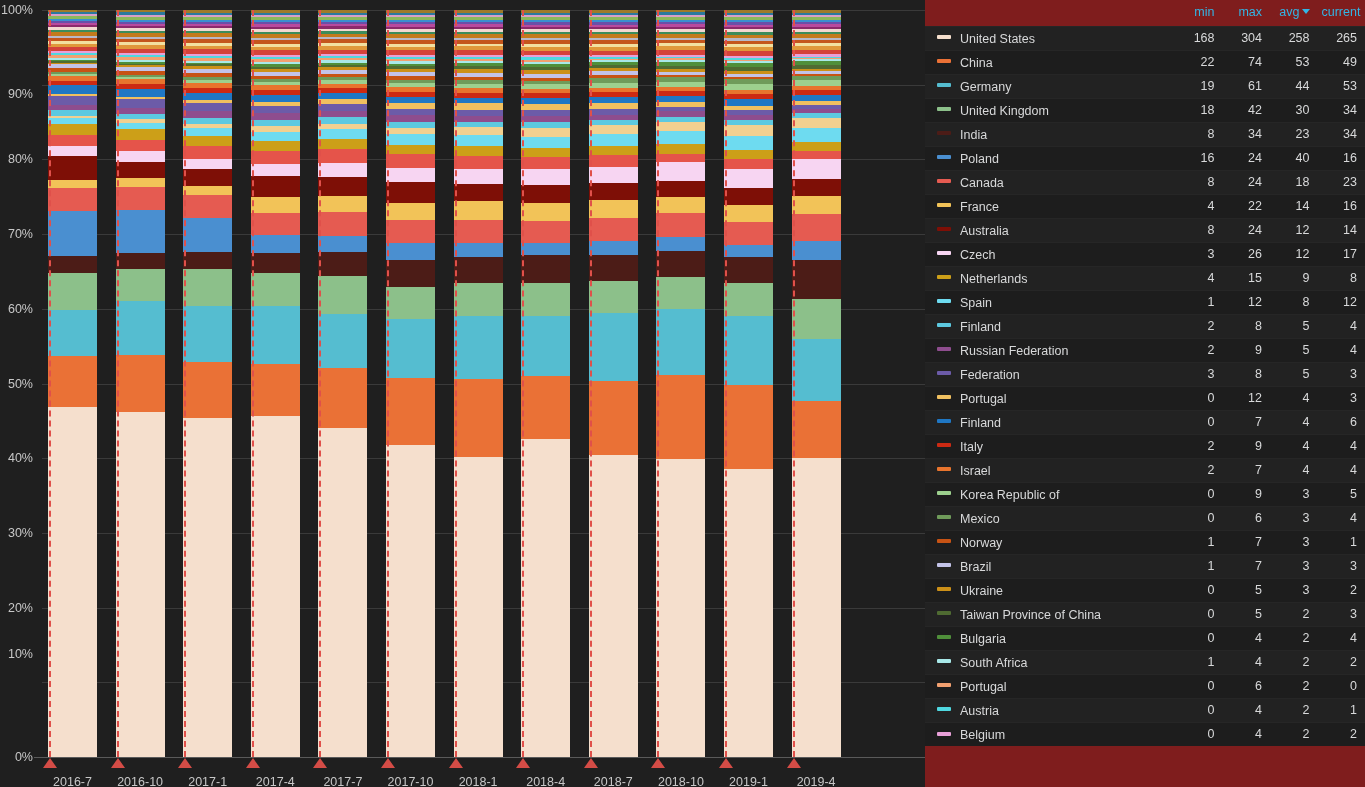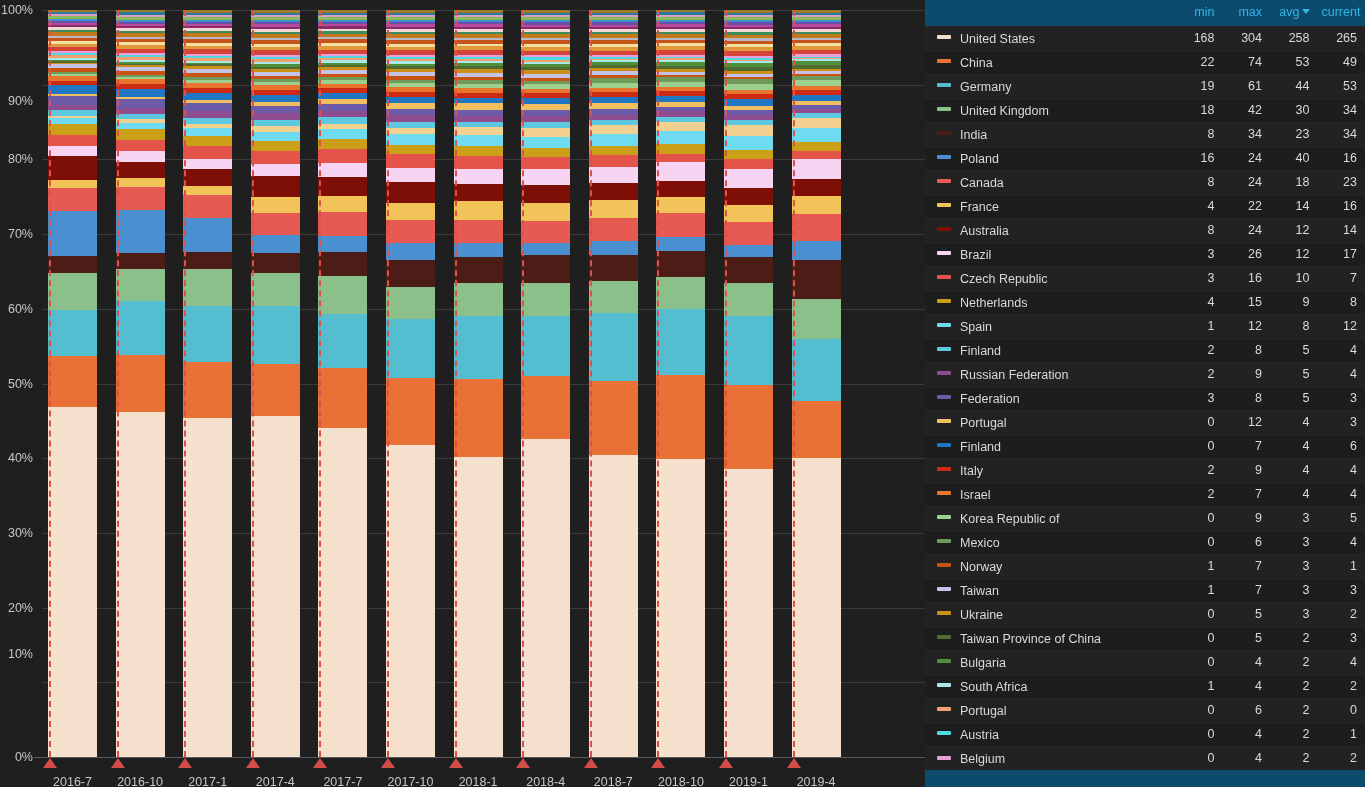--- a/index.html
+++ b/index.html
@@ -78,7 +78,7 @@
   
   #legend-panel {
     width: 440px; height: 787px;
-    background: #0c4a6e;
+    background: #7f1d1d;
     flex: none;
     overflow: hidden;
     position: relative;

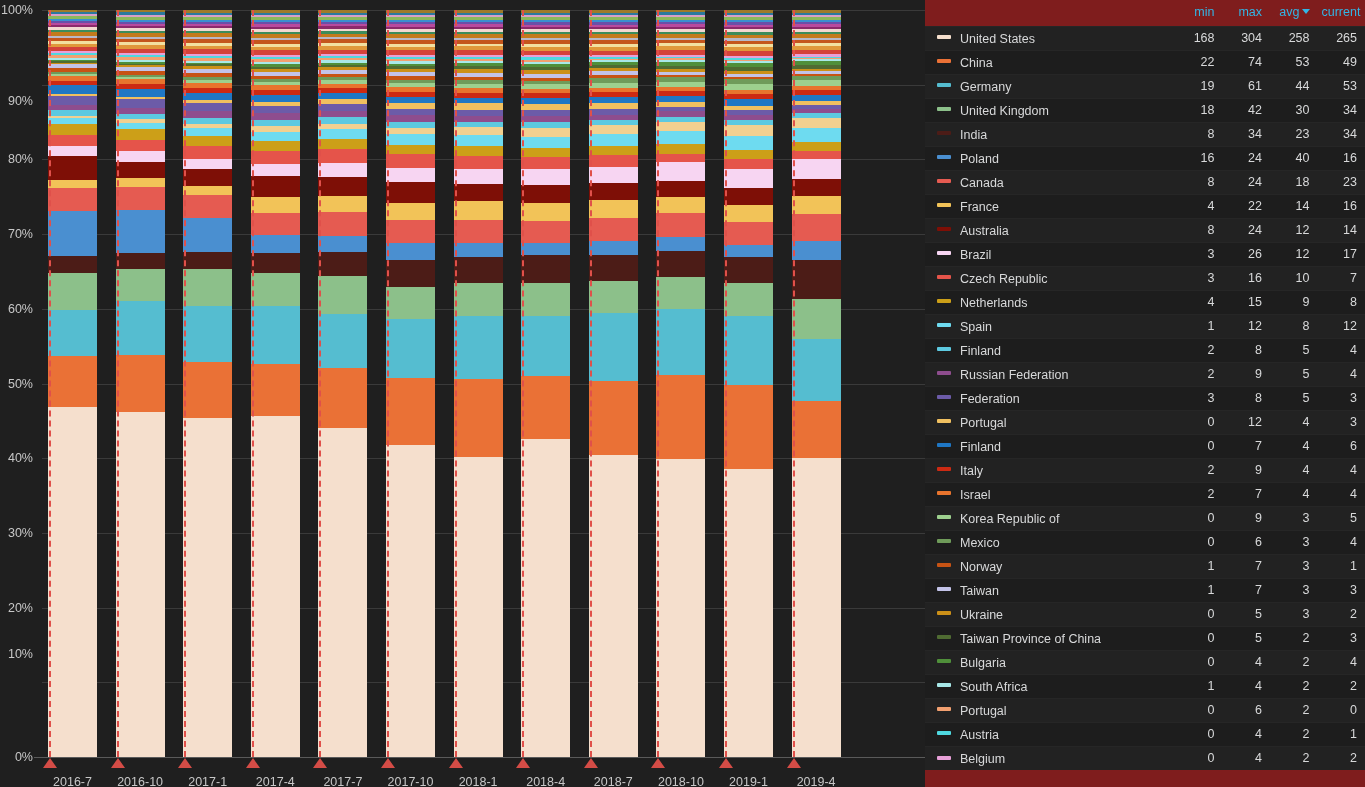--- a/index.html
+++ b/index.html
@@ -167,7 +167,7 @@
         <div class="gridline" style="top: 149.4px;"></div>
         <div class="ytick-label" style="top: 149.4px;">80%</div>
         <div class="gridline" style="top: 74.7px;"></div>
-        <div class="ytick-label" style="top: 91px;">90%</div>
+        <div class="ytick-label" style="top: 84px;">90%</div>
         <div class="gridline" style="top: 0px;"></div>
         <div class="ytick-label" style="top: 0px;">100%</div>
         <div class="bar" style="left: 6px; height: 747px;">

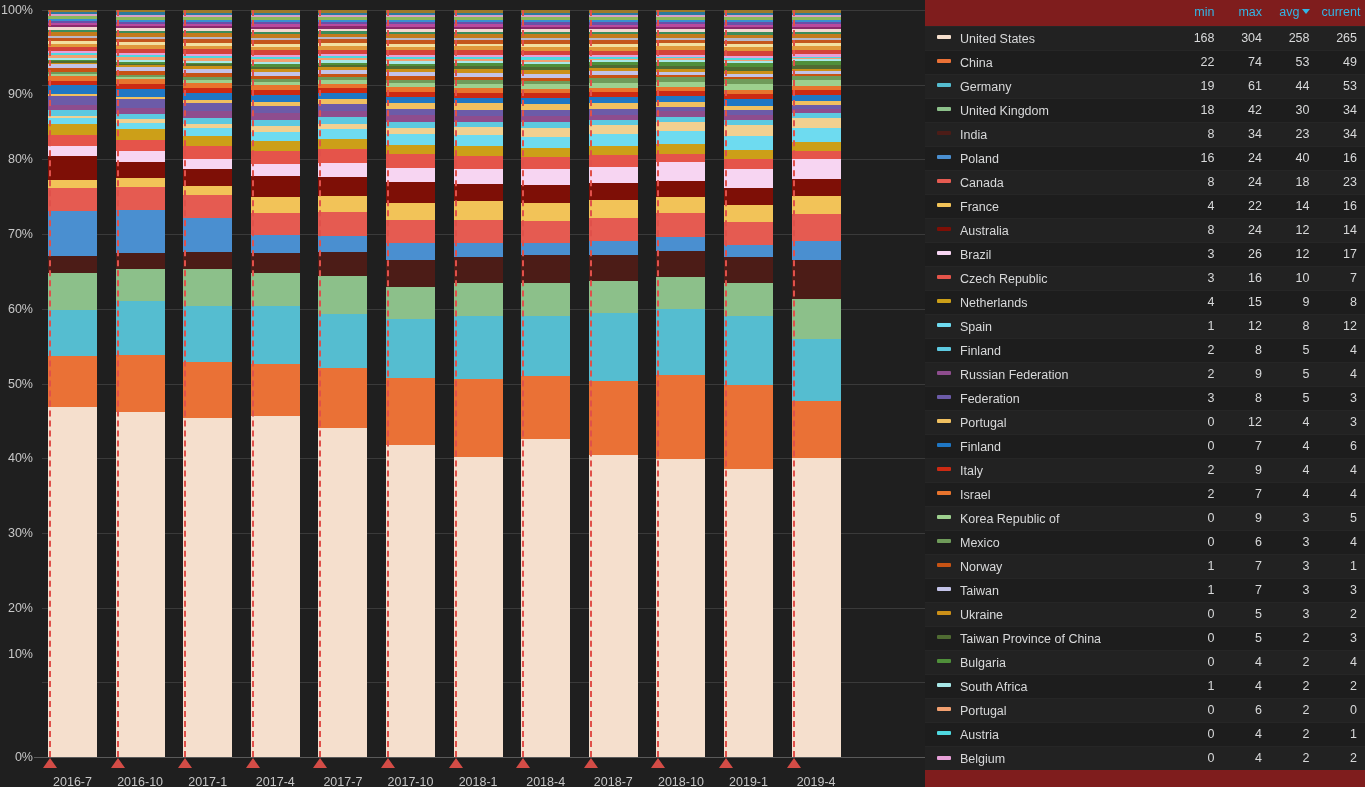--- a/index.html
+++ b/index.html
@@ -892,7 +892,7 @@
             <td>14</td>
           </tr>
           <tr>
-            <td class="series-cell"><span class="swatch" style="background: rgb(247, 213, 242);"></span><span class="series-name">Brazil</span></td>
+            <td class="series-cell"><span class="swatch" style="background: rgb(247, 213, 242);"></span><span class="series-name">Czech</span></td>
             <td>3</td>
             <td>26</td>
             <td>12</td>

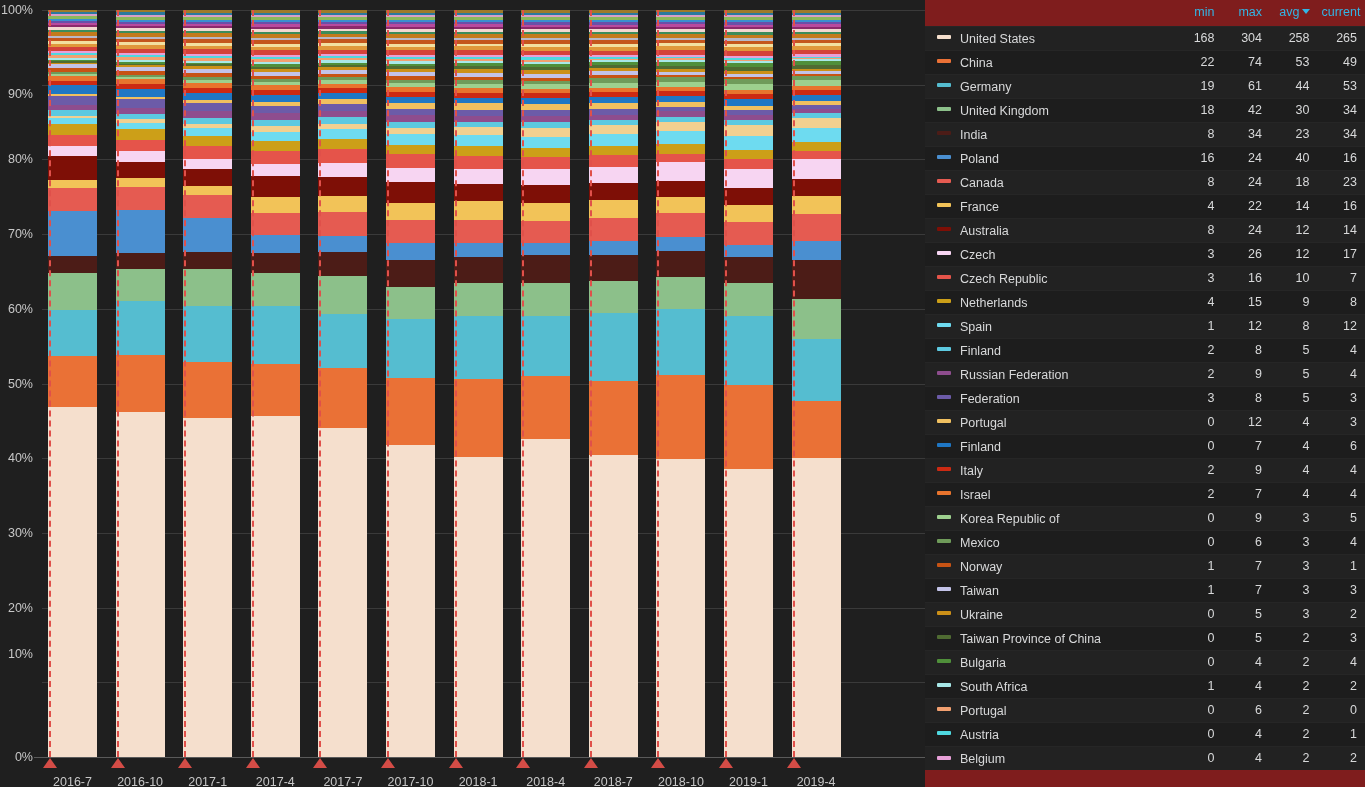--- a/index.html
+++ b/index.html
@@ -899,13 +899,6 @@
             <td>17</td>
           </tr>
           <tr>
-            <td class="series-cell"><span class="swatch" style="background: rgb(229, 84, 74);"></span><span class="series-name">Czech Republic</span></td>
-            <td>3</td>
-            <td>16</td>
-            <td>10</td>
-            <td>7</td>
-          </tr>
-          <tr>
             <td class="series-cell"><span class="swatch" style="background: rgb(204, 159, 24);"></span><span class="series-name">Netherlands</span></td>
             <td>4</td>
             <td>15</td>

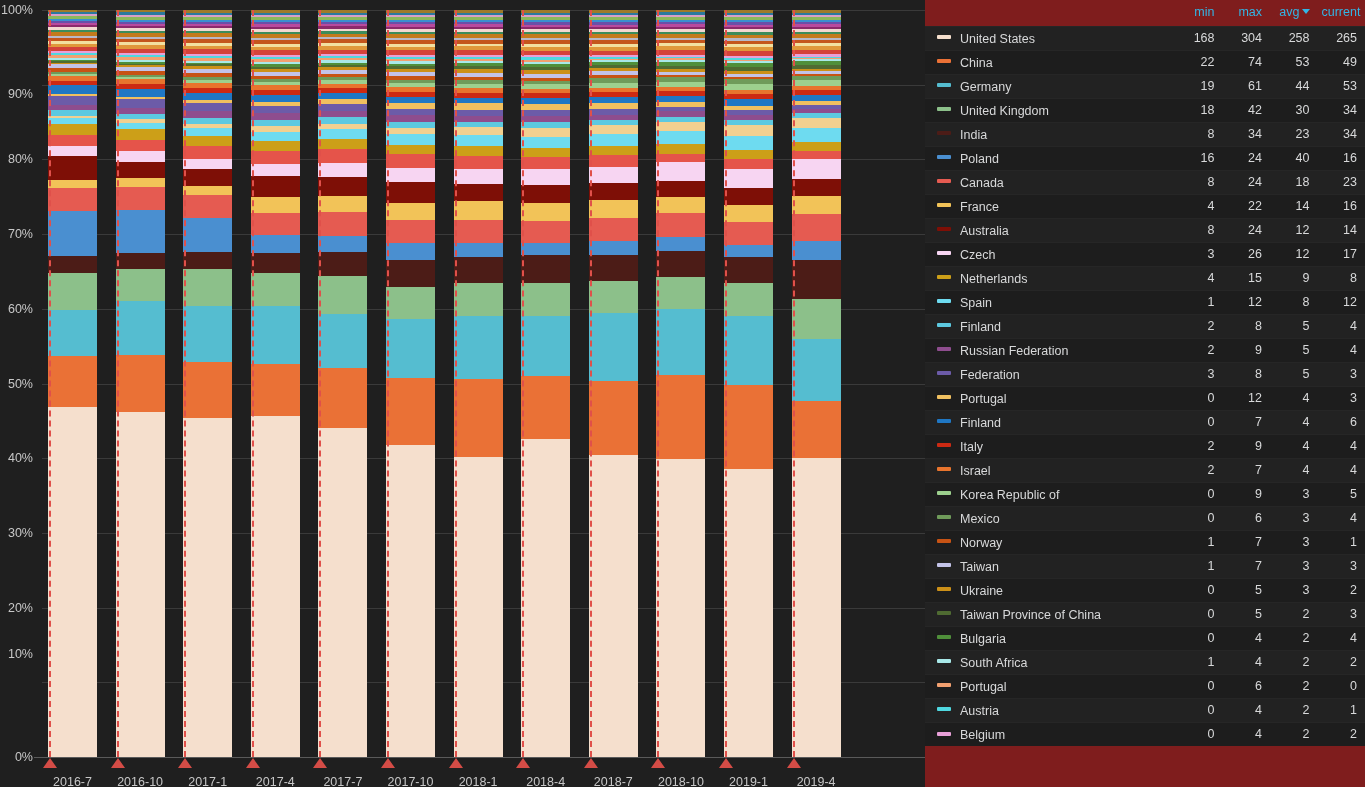--- a/index.html
+++ b/index.html
@@ -983,7 +983,7 @@
             <td>1</td>
           </tr>
           <tr>
-            <td class="series-cell"><span class="swatch" style="background: rgb(195, 195, 232);"></span><span class="series-name">Taiwan</span></td>
+            <td class="series-cell"><span class="swatch" style="background: rgb(195, 195, 232);"></span><span class="series-name">Brazil</span></td>
             <td>1</td>
             <td>7</td>
             <td>3</td>

